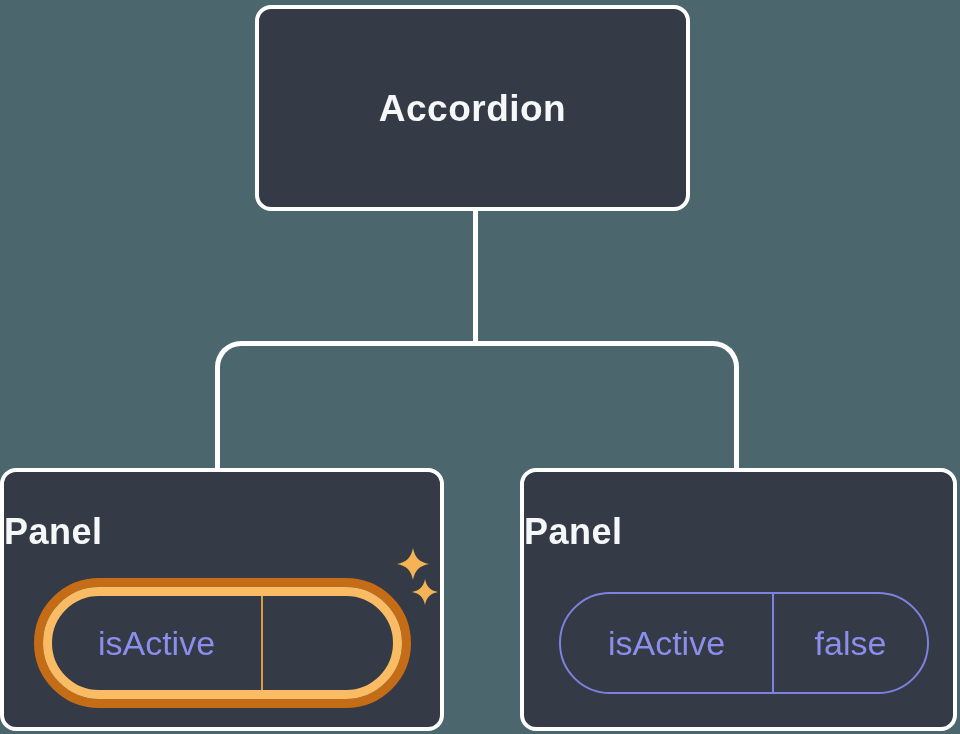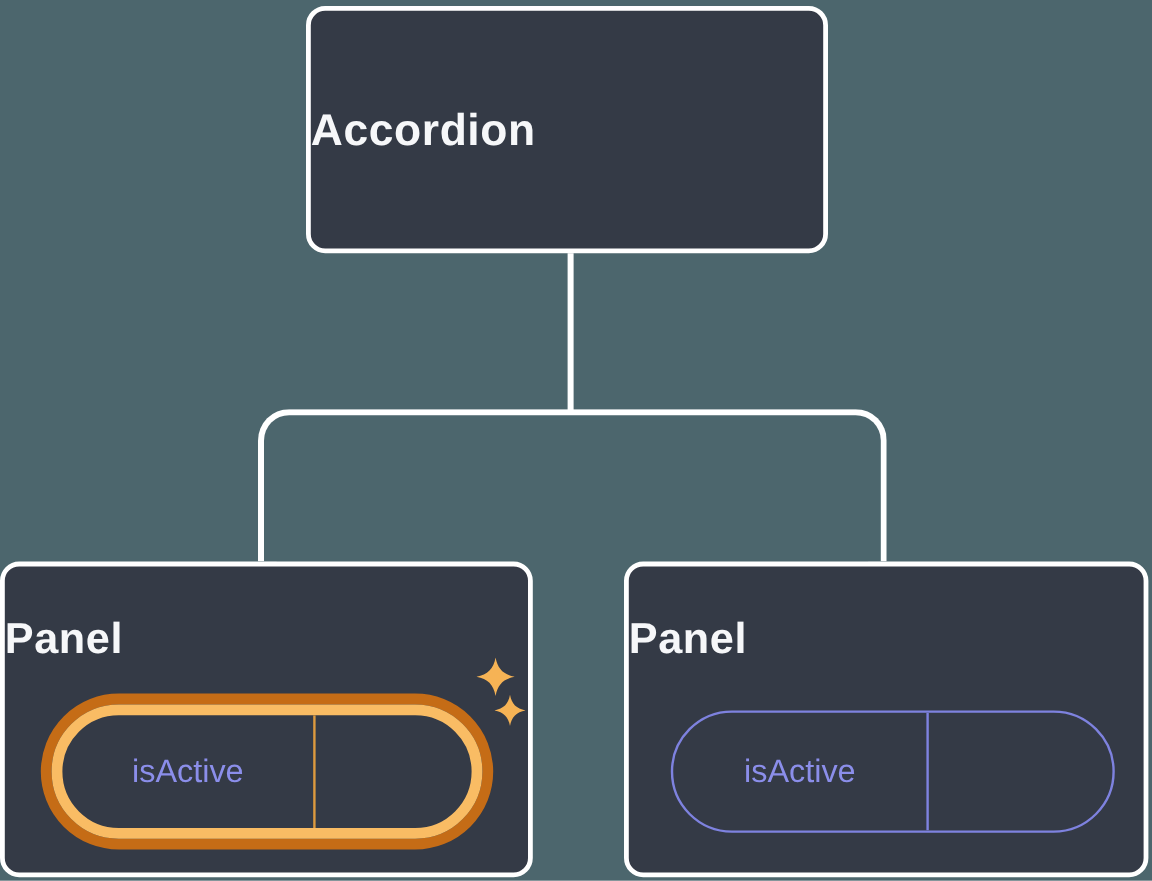--- a/index.html
+++ b/index.html
@@ -21,7 +21,7 @@
     border-radius:16px;
   }
   .node-root{left:255px;top:5px;width:435px;height:206px;
-    display:flex;align-items:center;}
+    display:flex;align-items:center;justify-content:center;}
   .node-root .node-label{font-size:37px;}
   .node-label{
     color:var(--title-text);font-weight:600;letter-spacing:.5px;

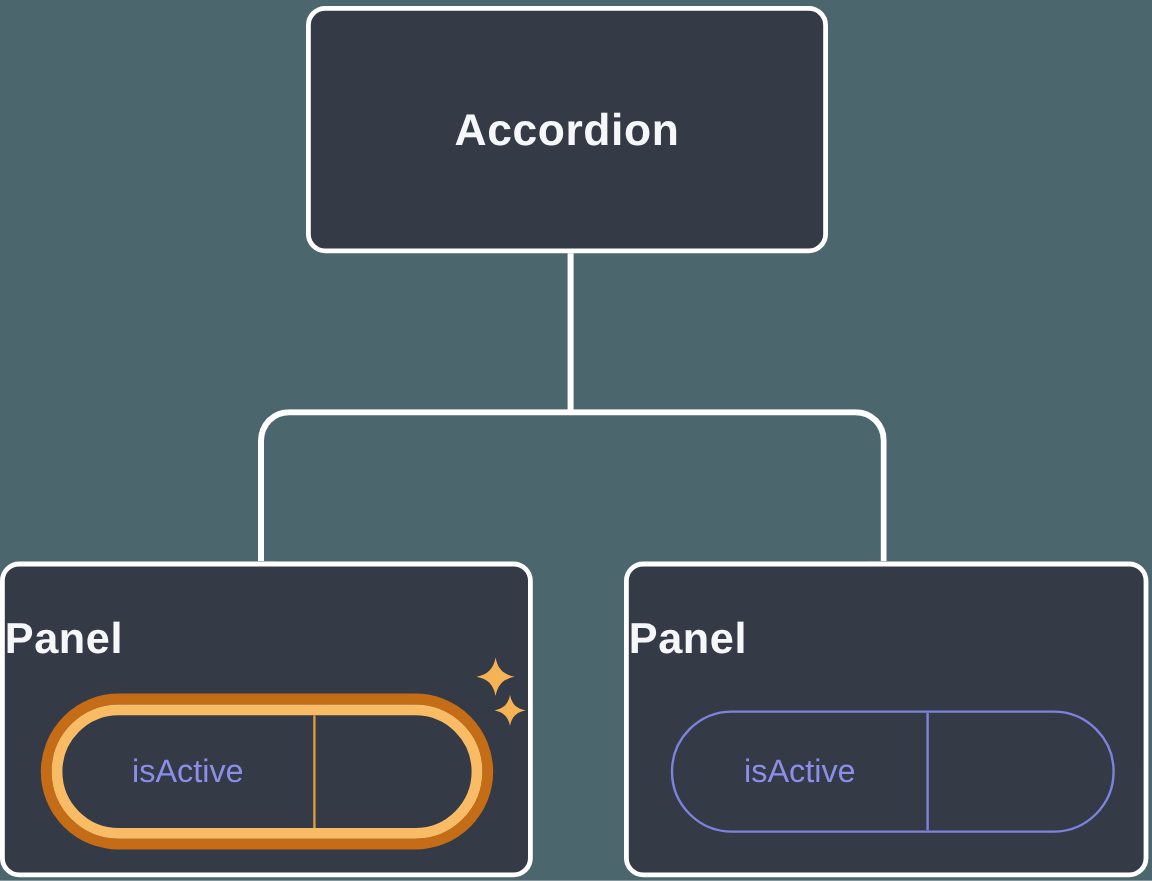--- a/index.html
+++ b/index.html
@@ -61,7 +61,7 @@
   }
   .pill-cell{
     display:flex;align-items:center;justify-content:center;
-    color:var(--state-text);font-size:27px;
+    color:var(--state-text);font-size:34px;
   }
   .pill-cell.key{width:209px;}
   .pill-cell.val{flex:1;}

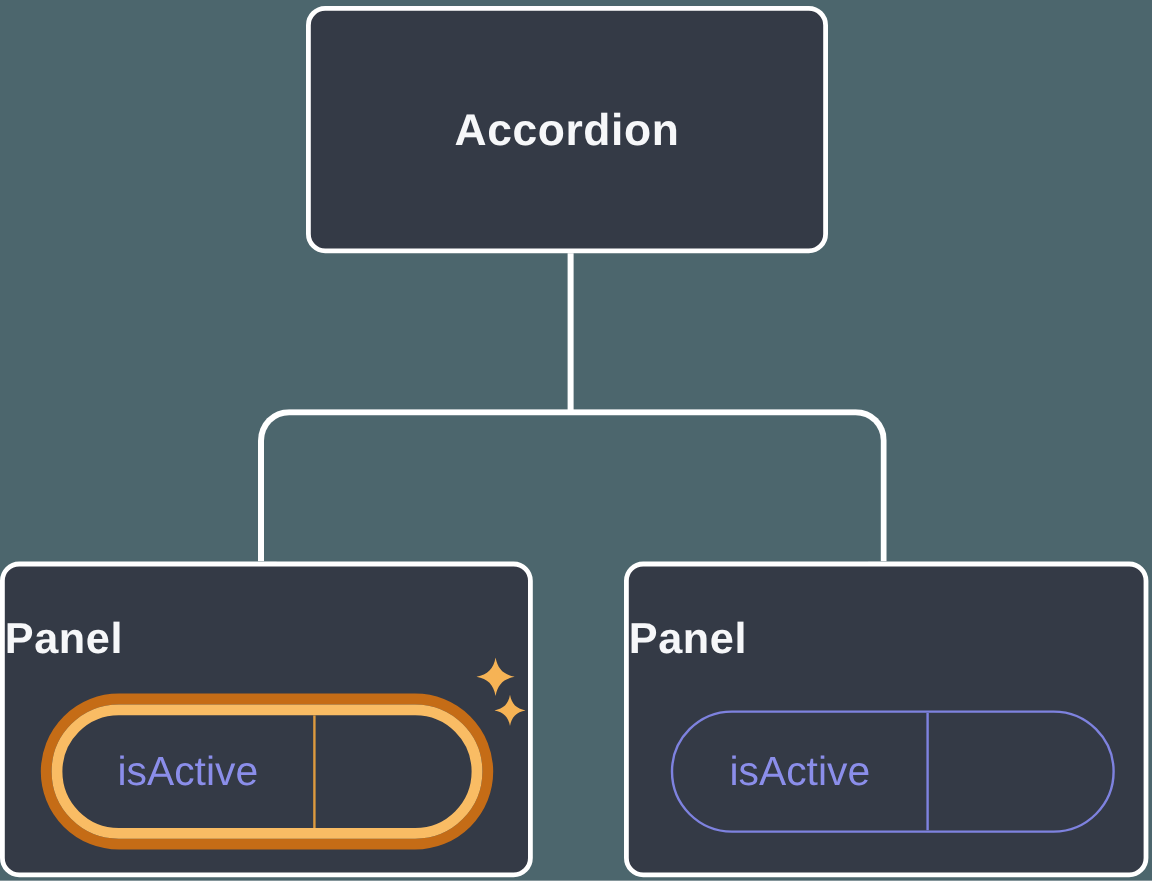--- a/index.html
+++ b/index.html
@@ -123,6 +123,7 @@
     <div class="pill-plain">
       <div class="pill-cell key">isActive</div>
       <div class="pill-divider-plain"></div>
+      <div class="pill-cell val">false</div>
     </div>
   </div>
 

